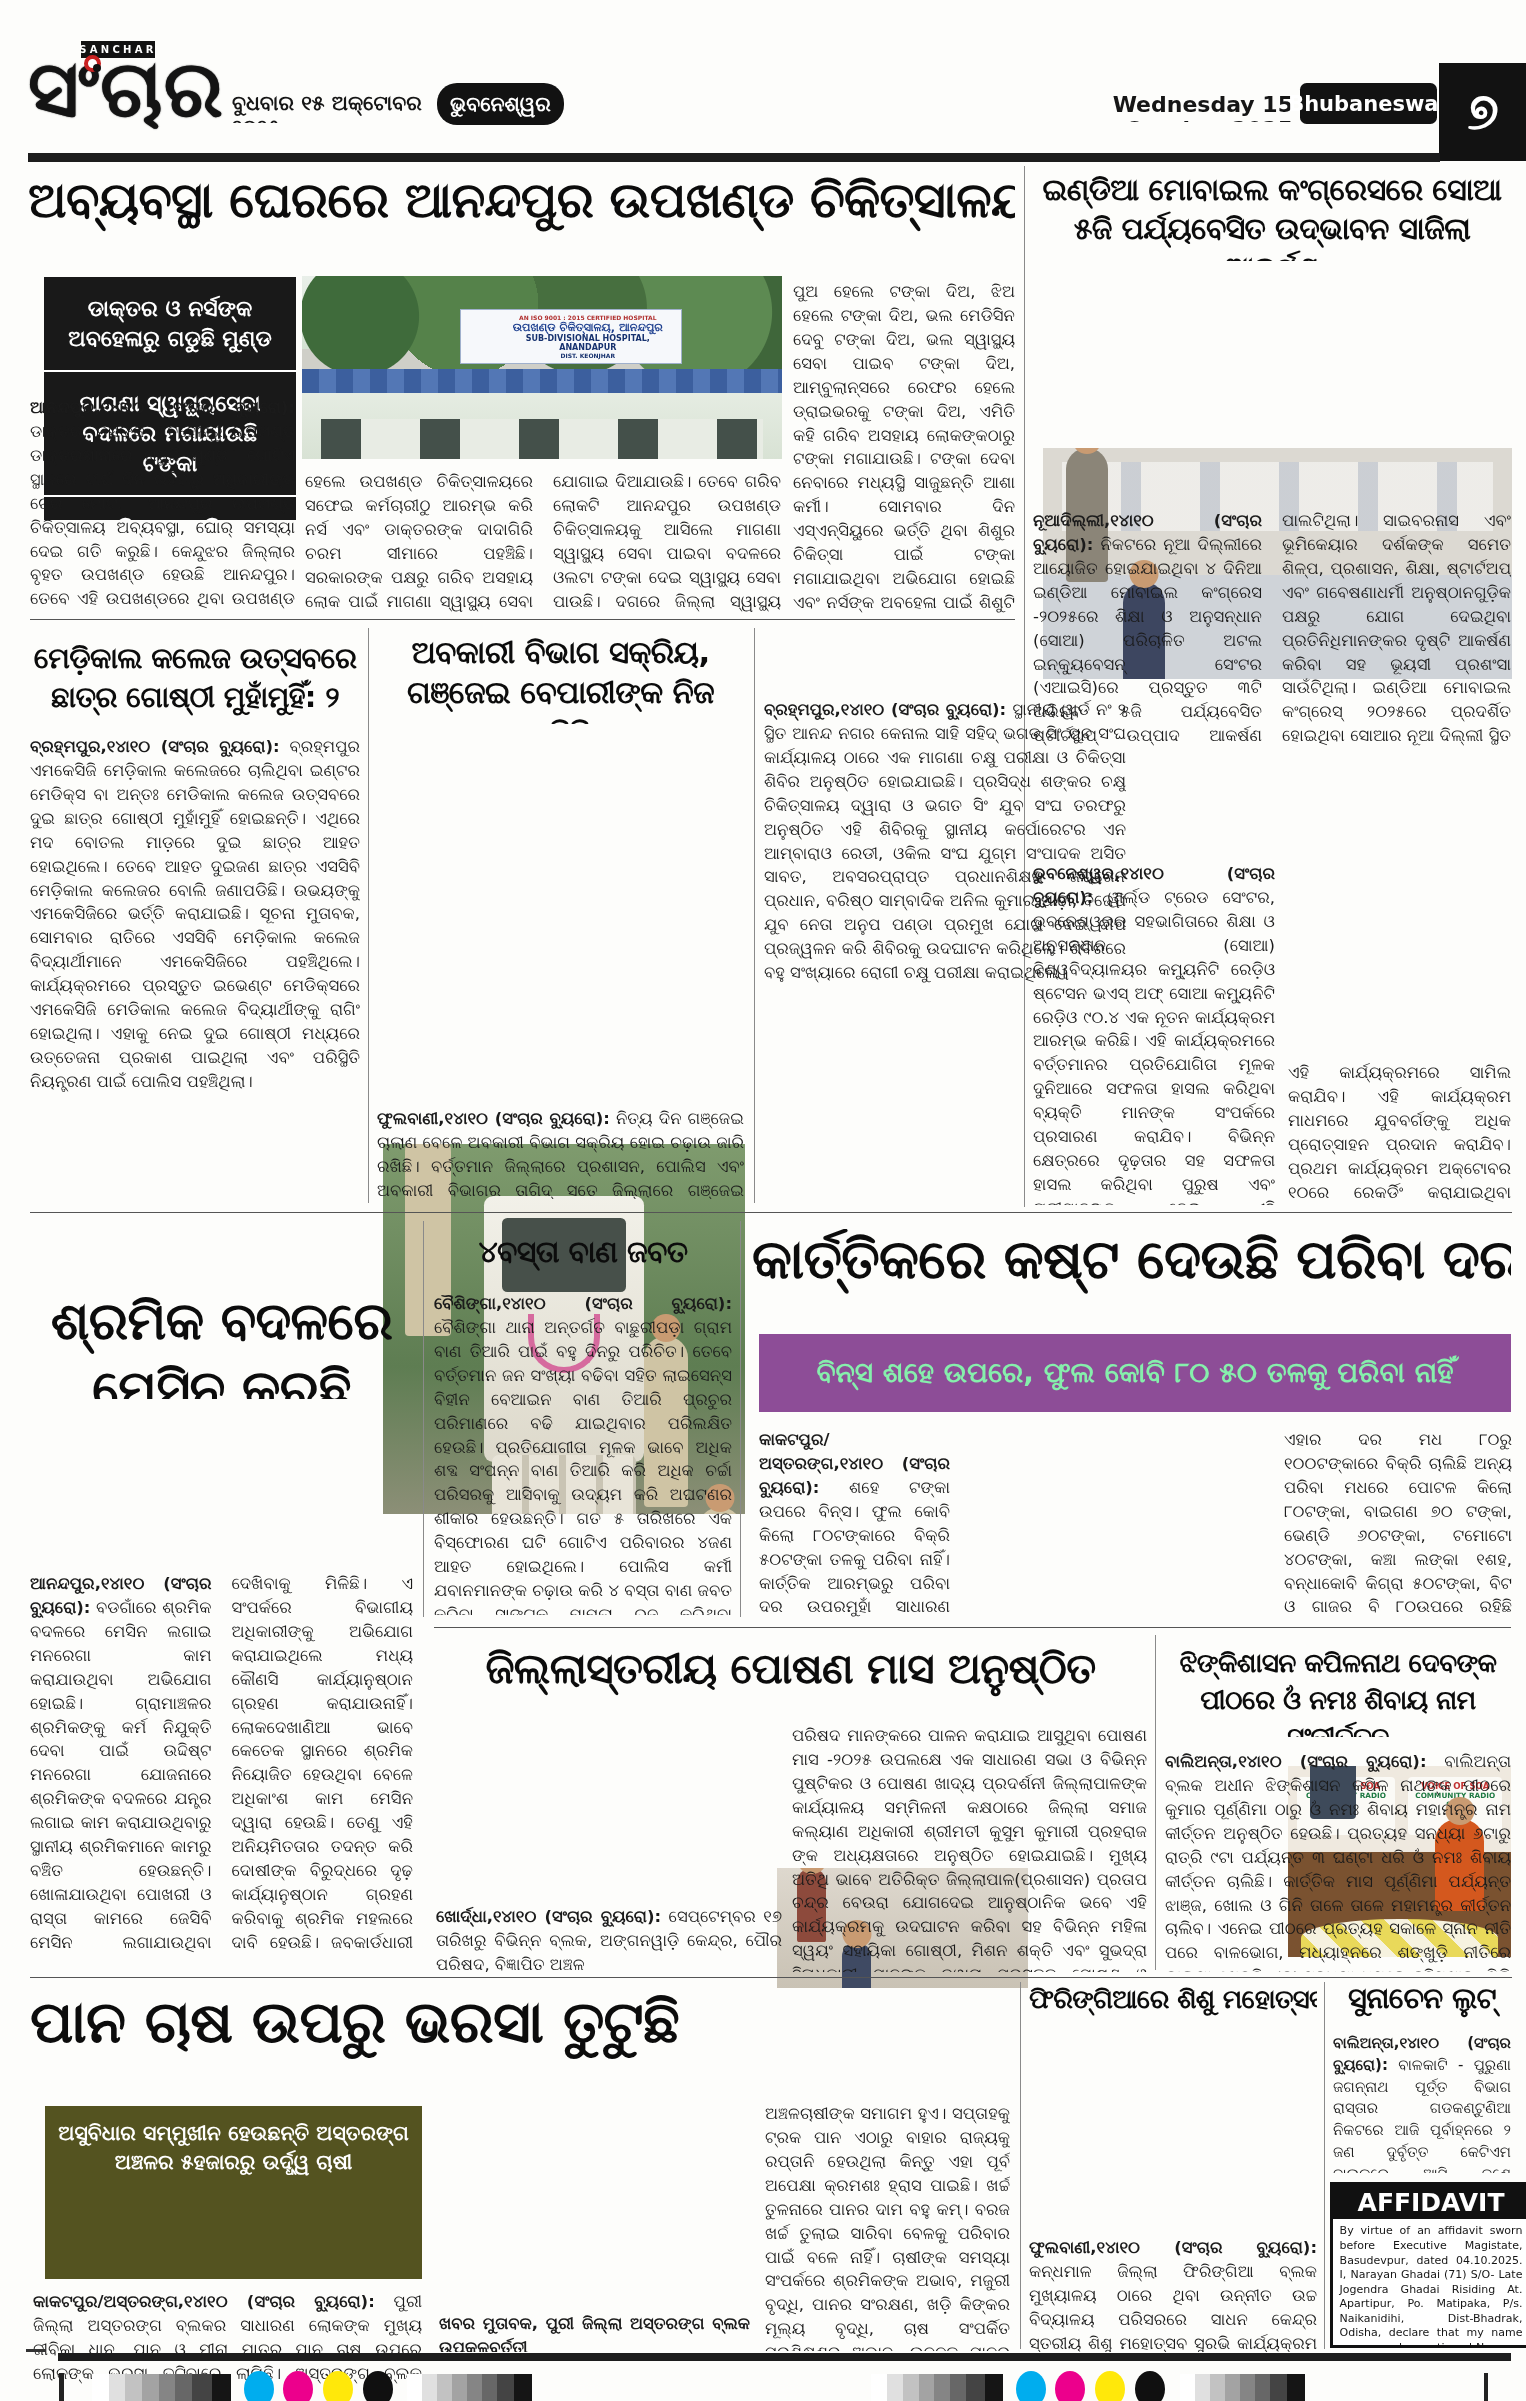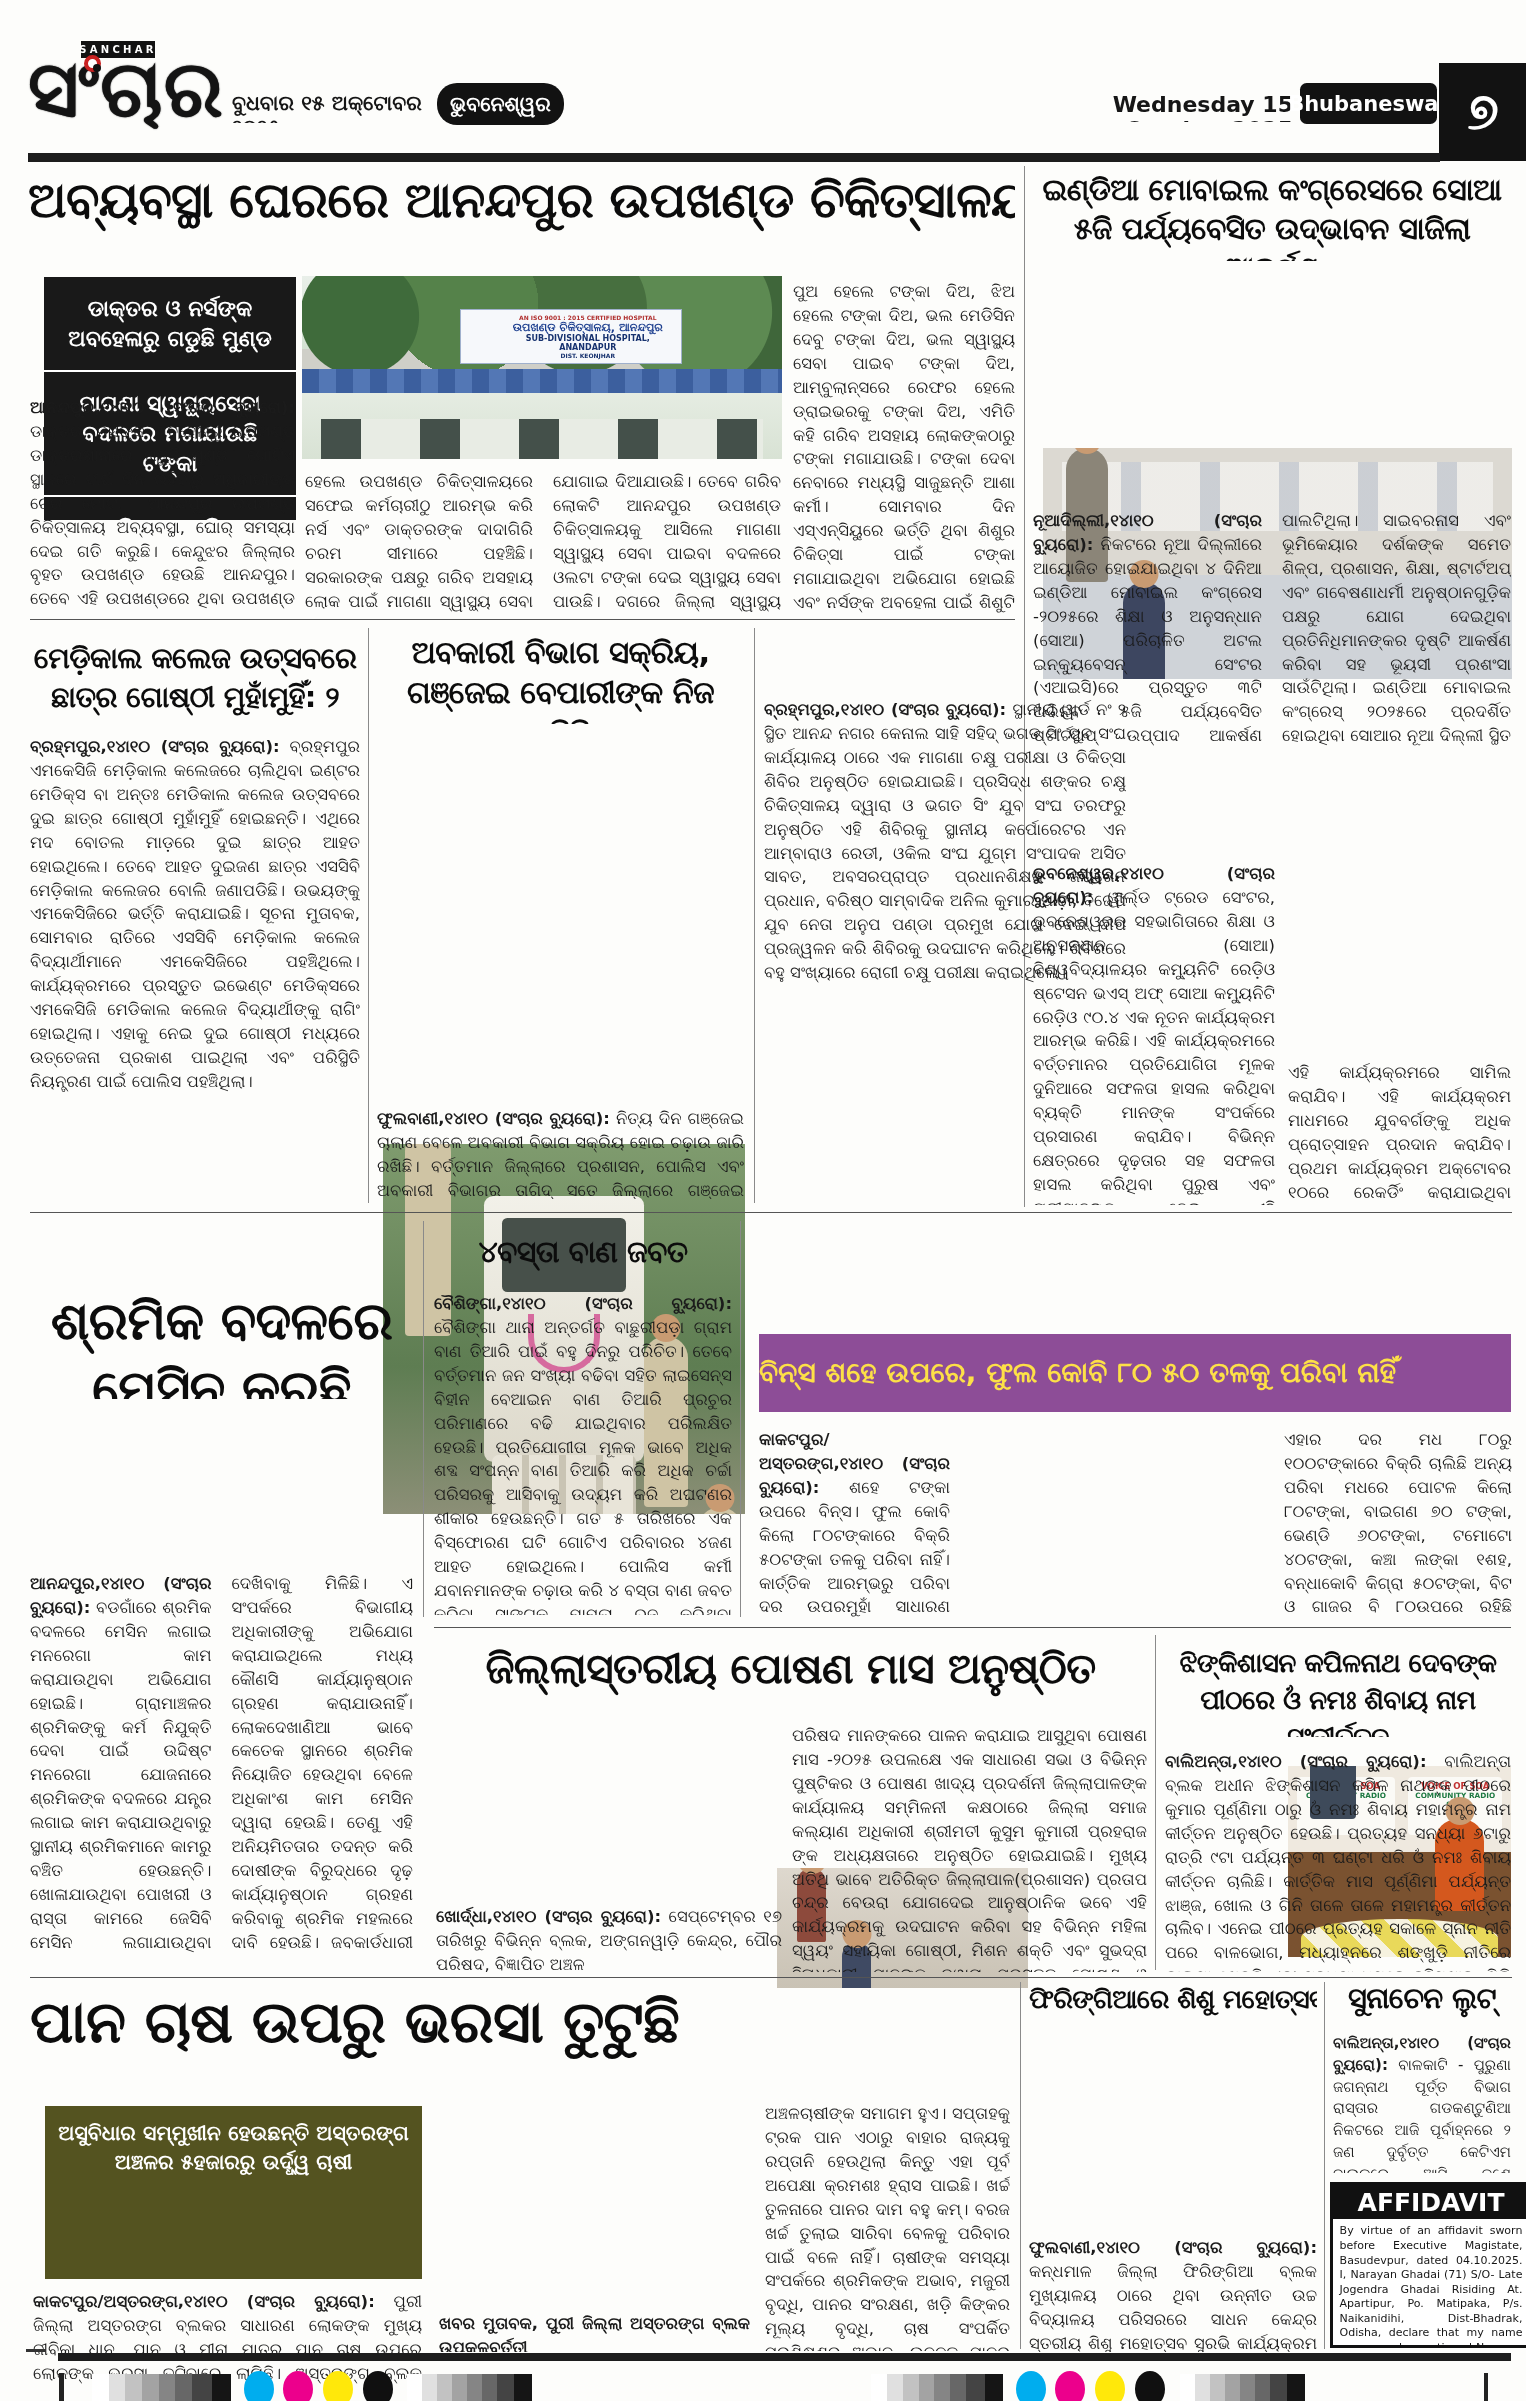--- a/index.html
+++ b/index.html
@@ -204,6 +204,9 @@
   </div>
   <div class="abs vrule" style="left:740px;top:1221px;height:396px;"></div>
 
+  <div class="abs hl clip center" style="left:752px;top:1229px;width:759px;height:96px;font-size:54px;white-space:nowrap;">
+    <span>କାର୍ତ୍ତିକରେ କଷ୍ଟ ଦେଉଛି ପରିବା ଦର</span>
+  </div>
   <div class="abs clip center" style="left:759px;top:1334px;width:752px;height:78px;background:#8d4d97;color:#fde047;
               display:flex;align-items:center;font-size:28px;font-weight:800;">
     <span>ବିନ୍ସ ଶହେ ଉପରେ, ଫୁଲ କୋବି ୮୦ ୫୦ ତଳକୁ ପରିବା ନାହିଁ</span>

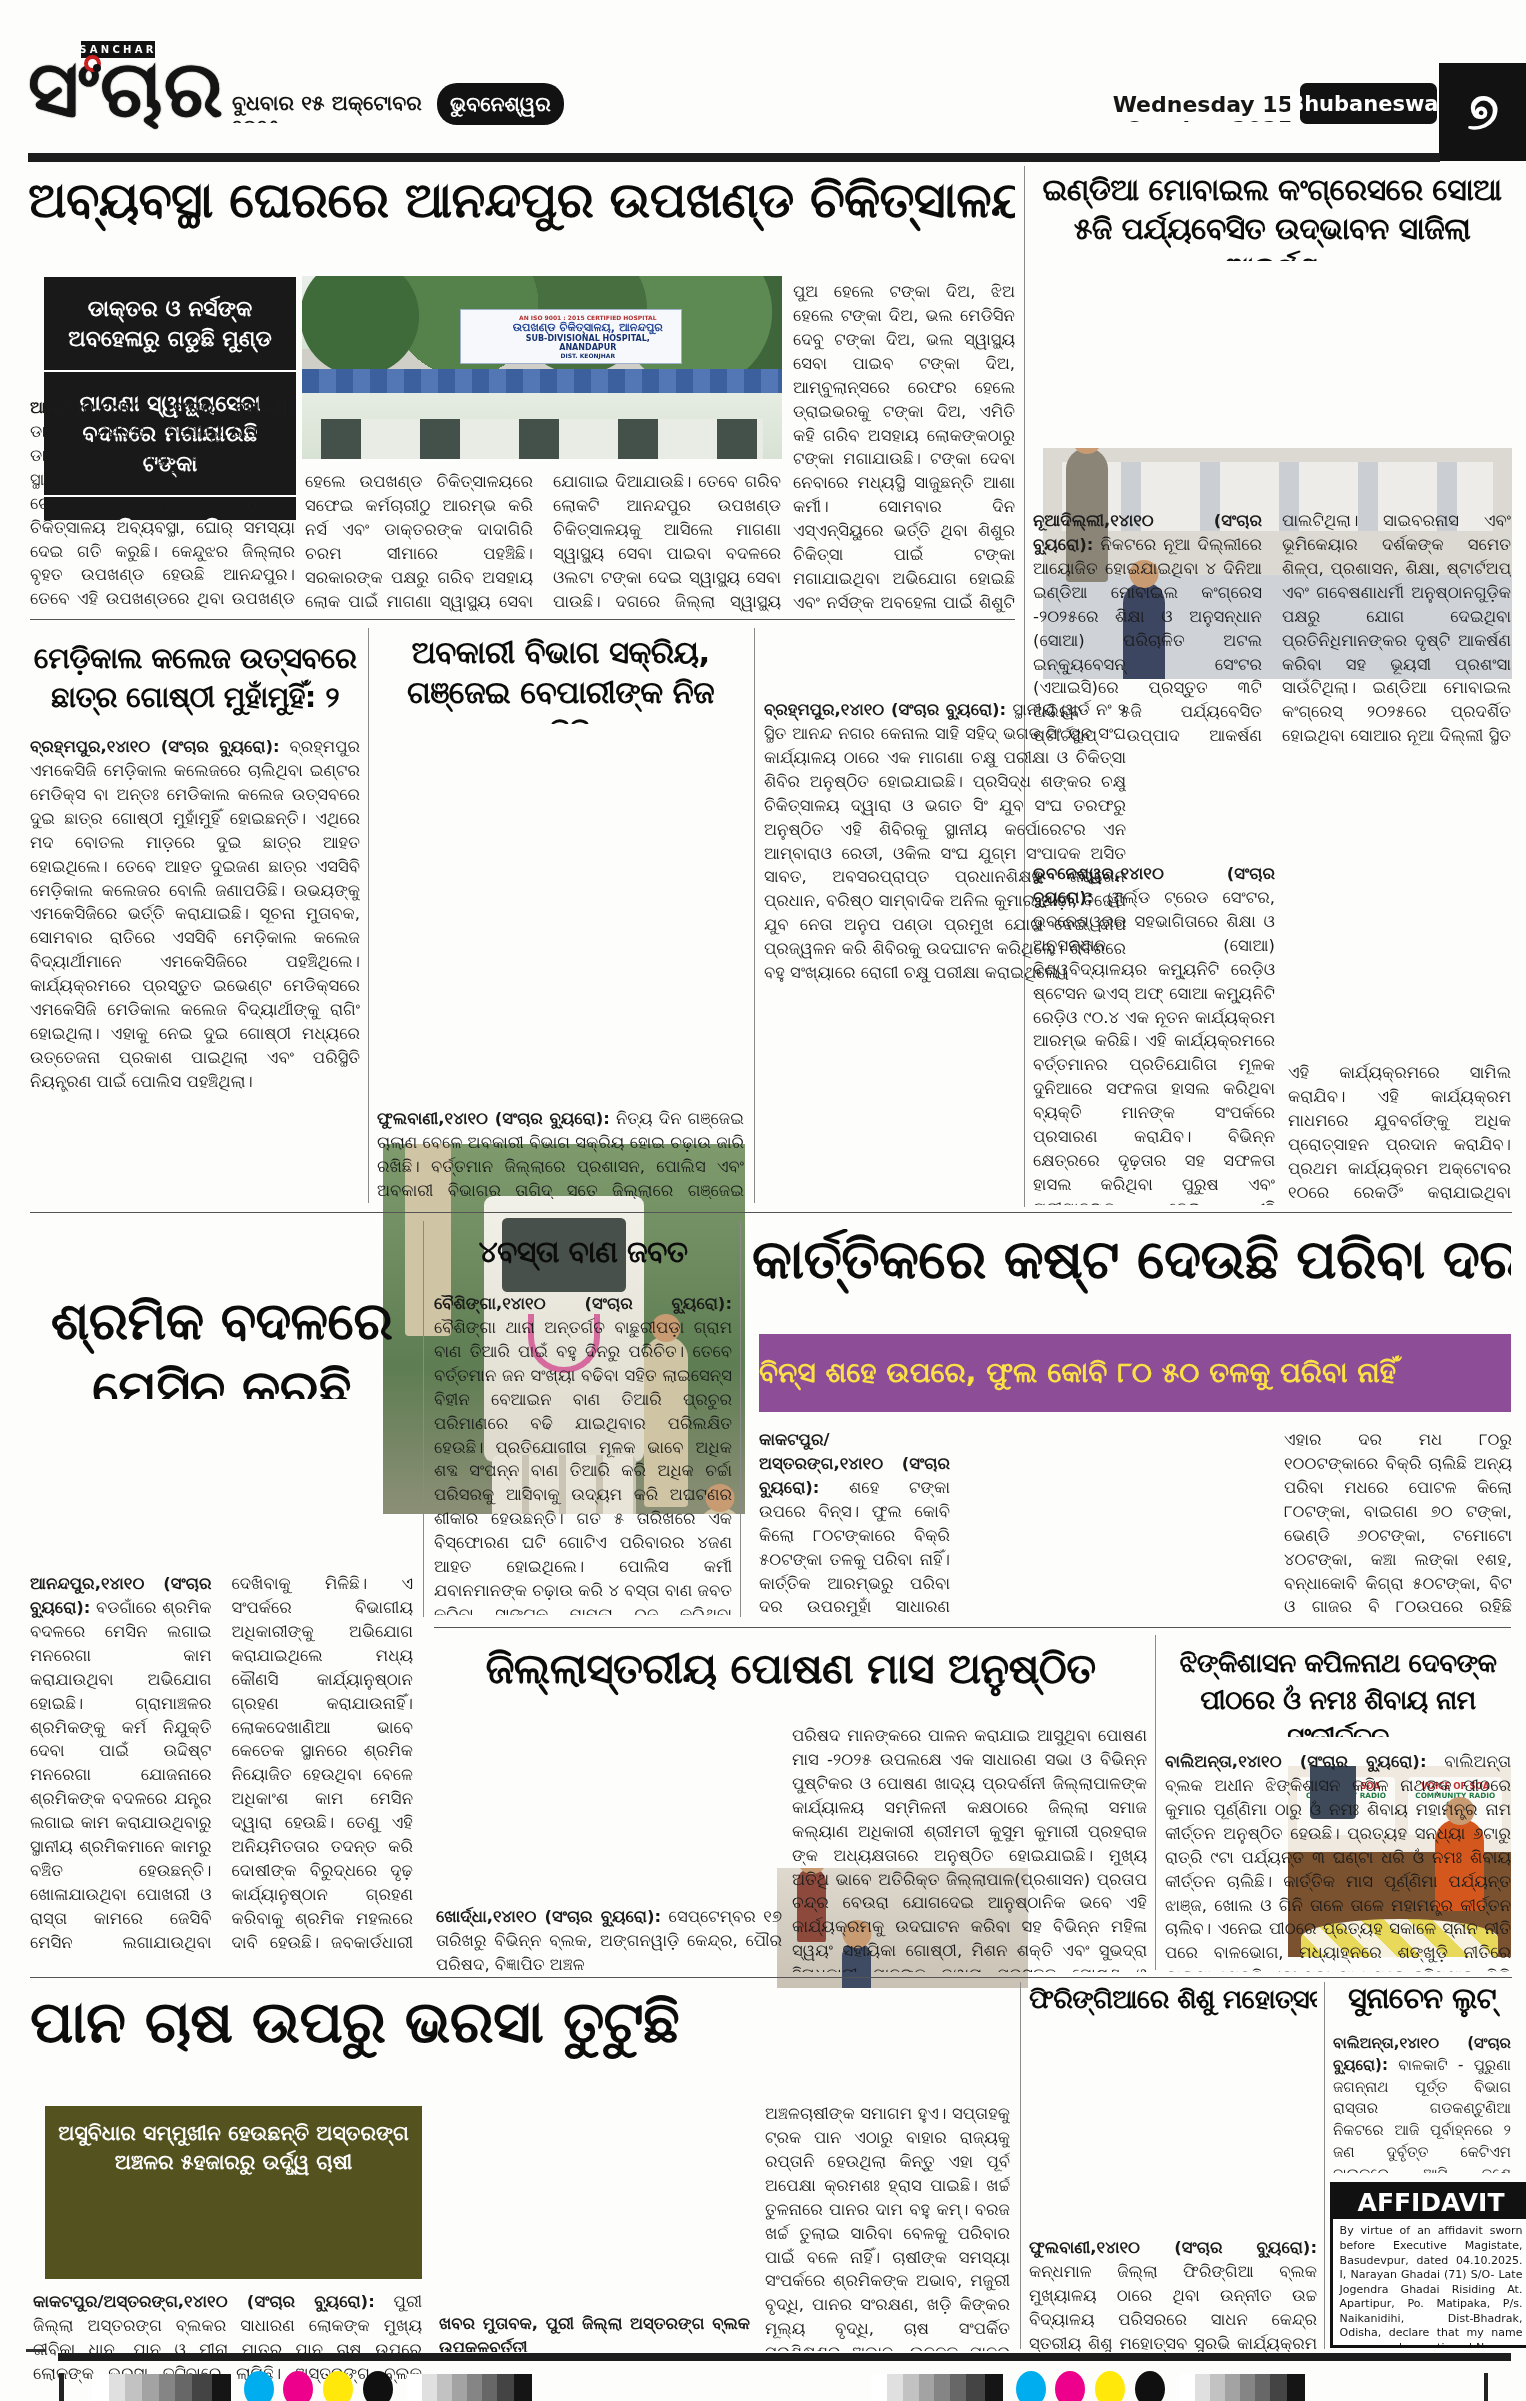--- a/index.html
+++ b/index.html
@@ -207,8 +207,8 @@
   <div class="abs hl clip center" style="left:752px;top:1229px;width:759px;height:96px;font-size:54px;white-space:nowrap;">
     <span>କାର୍ତ୍ତିକରେ କଷ୍ଟ ଦେଉଛି ପରିବା ଦର</span>
   </div>
-  <div class="abs clip center" style="left:759px;top:1334px;width:752px;height:78px;background:#8d4d97;color:#fde047;
-              display:flex;align-items:center;font-size:28px;font-weight:800;">
+  <div class="abs clip center" style="left:759px;top:1334px;width:752px;height:78px;background:#8d4d97;color:#86efac;
+              display:flex;align-items:center;justify-content:center;font-size:28px;font-weight:800;">
     <span>ବିନ୍ସ ଶହେ ଉପରେ, ଫୁଲ କୋବି ୮୦ ୫୦ ତଳକୁ ପରିବା ନାହିଁ</span>
   </div>
   <div class="abs body-txt clip" style="left:759px;top:1428px;width:191px;height:193px;">

